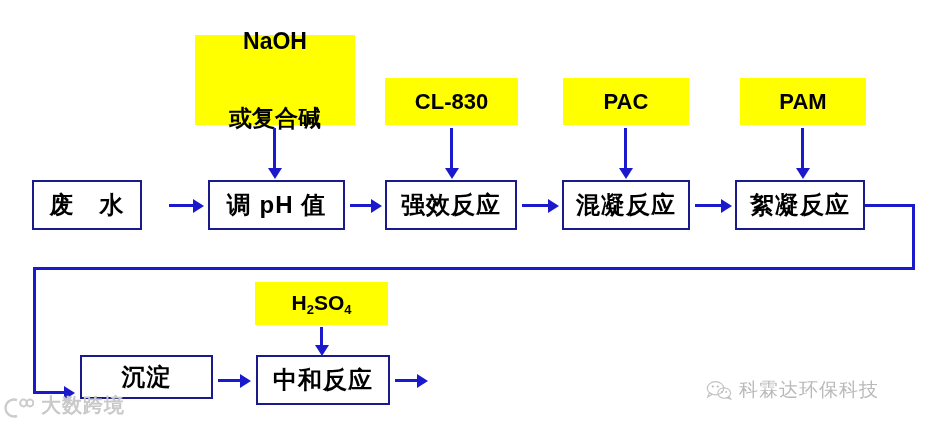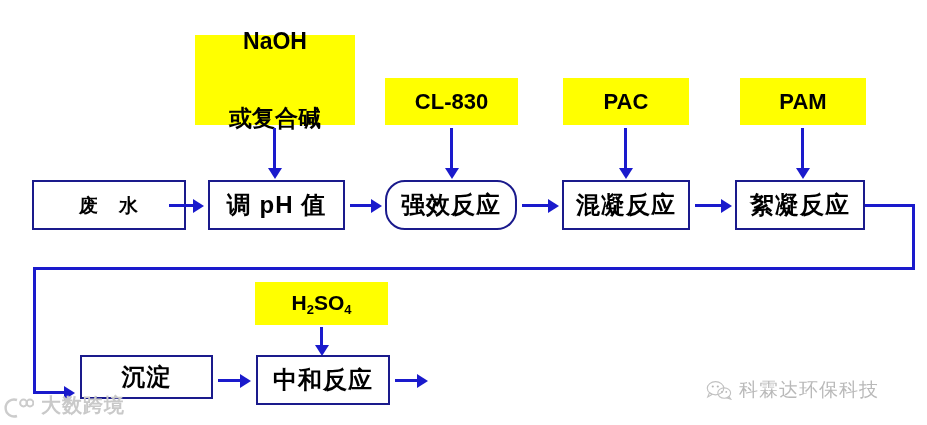--- a/index.html
+++ b/index.html
@@ -141,7 +141,7 @@
   <div class="seg vseg" style="left:320px; top:327px; height:20px;"></div>
   <div class="ah-down" style="left:315px; top:345px;"></div>
 
-  <div class="pbox" style="left:32px; top:180px; width:154px; height:50px; font-size:19px;">
+  <div class="pbox" style="left:32px; top:180px; width:110px; height:50px; font-size:24px;">
     <span class="lbl">废　水</span>
   </div>
 

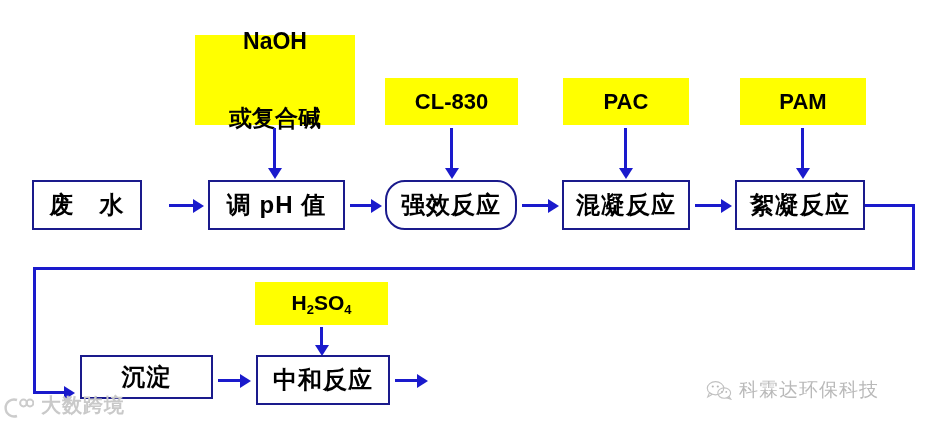--- a/index.html
+++ b/index.html
@@ -149,7 +149,7 @@
     <span class="lbl">调 pH 值</span>
   </div>
 
-  <div class="pbox" style="left:385px; top:180px; width:132px; height:50px; font-size:24px;border-radius:20px;">
+  <div class="pbox" style="left:385px; top:180px; width:132px; height:50px; font-size:24px;">
     <span class="lbl">强效反应</span>
   </div>
 

